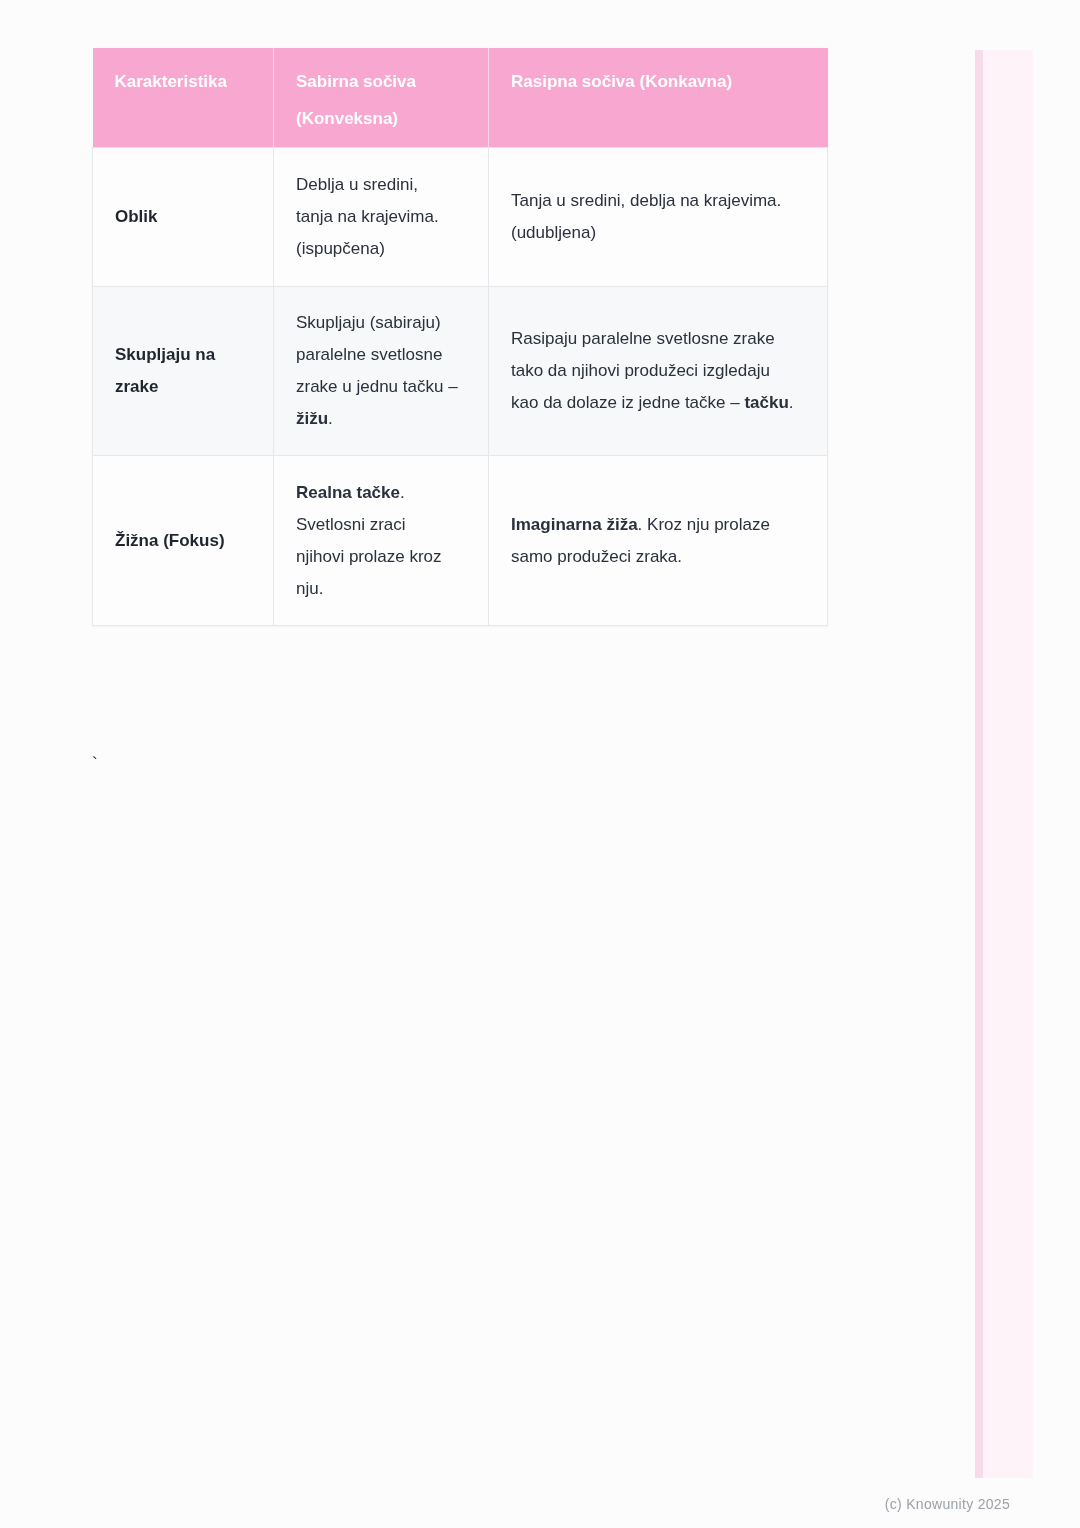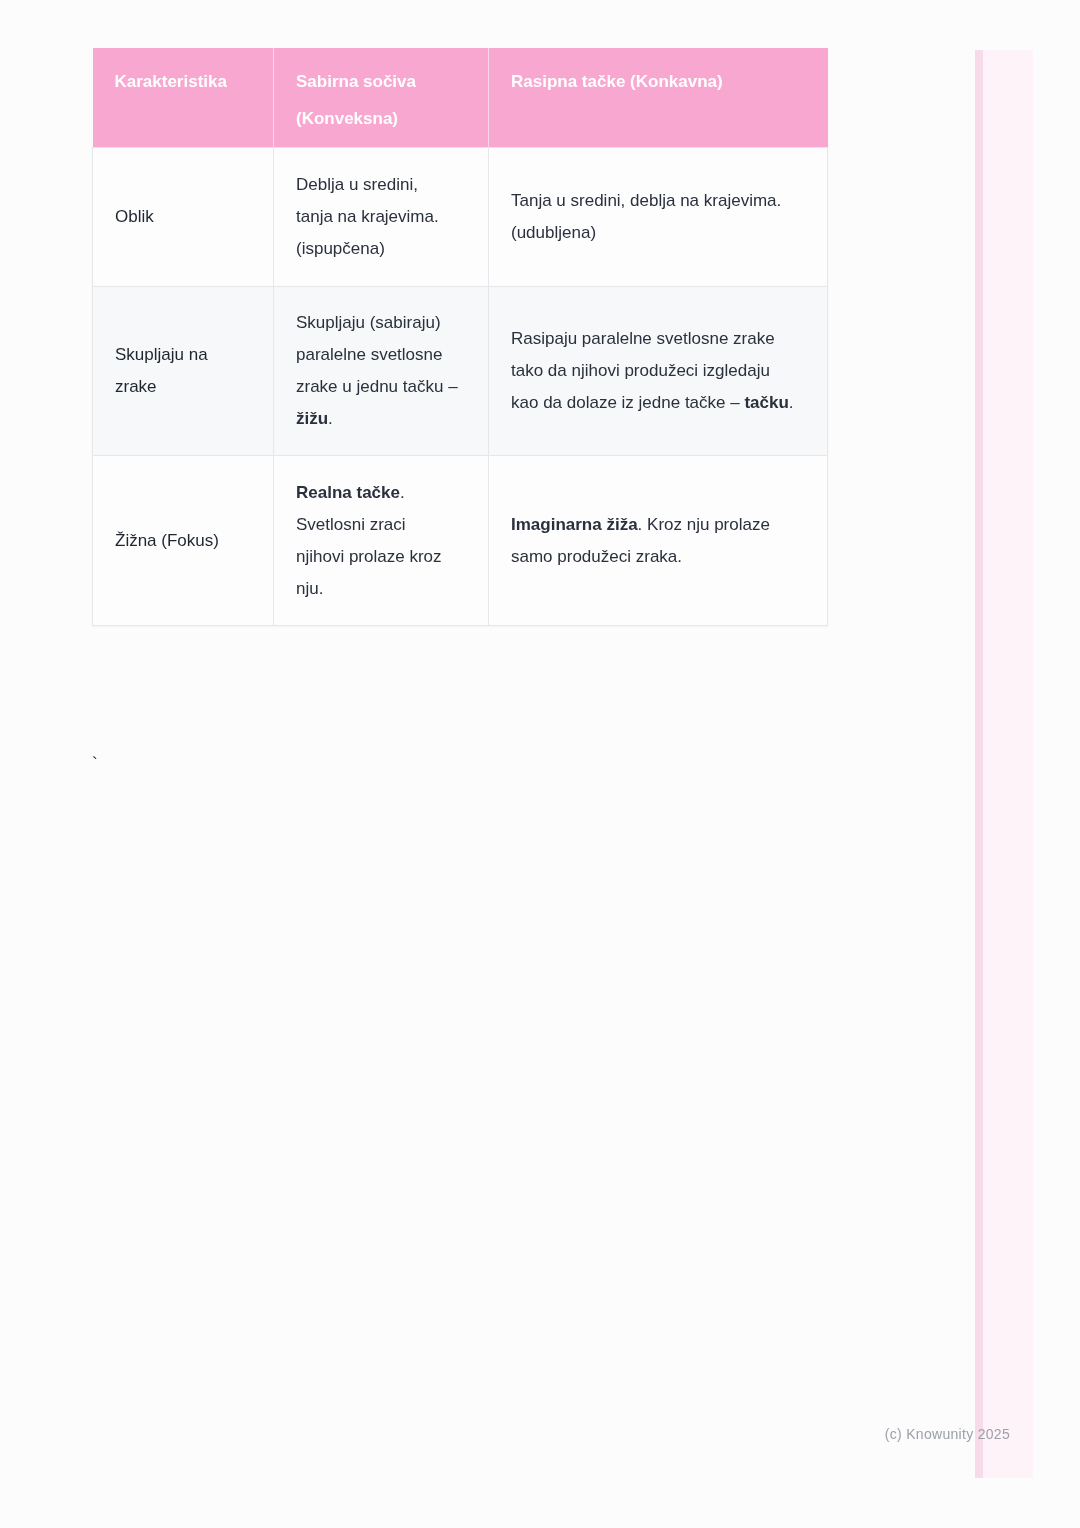--- a/index.html
+++ b/index.html
@@ -126,7 +126,7 @@
         <tr>
           <th>Karakteristika</th>
           <th>Sabirna sočiva (Konveksna)</th>
-          <th>Rasipna tačke (Konkavna)</th>
+          <th>Rasipna sočiva (Konkavna)</th>
         </tr>
       </thead>
       <tbody>

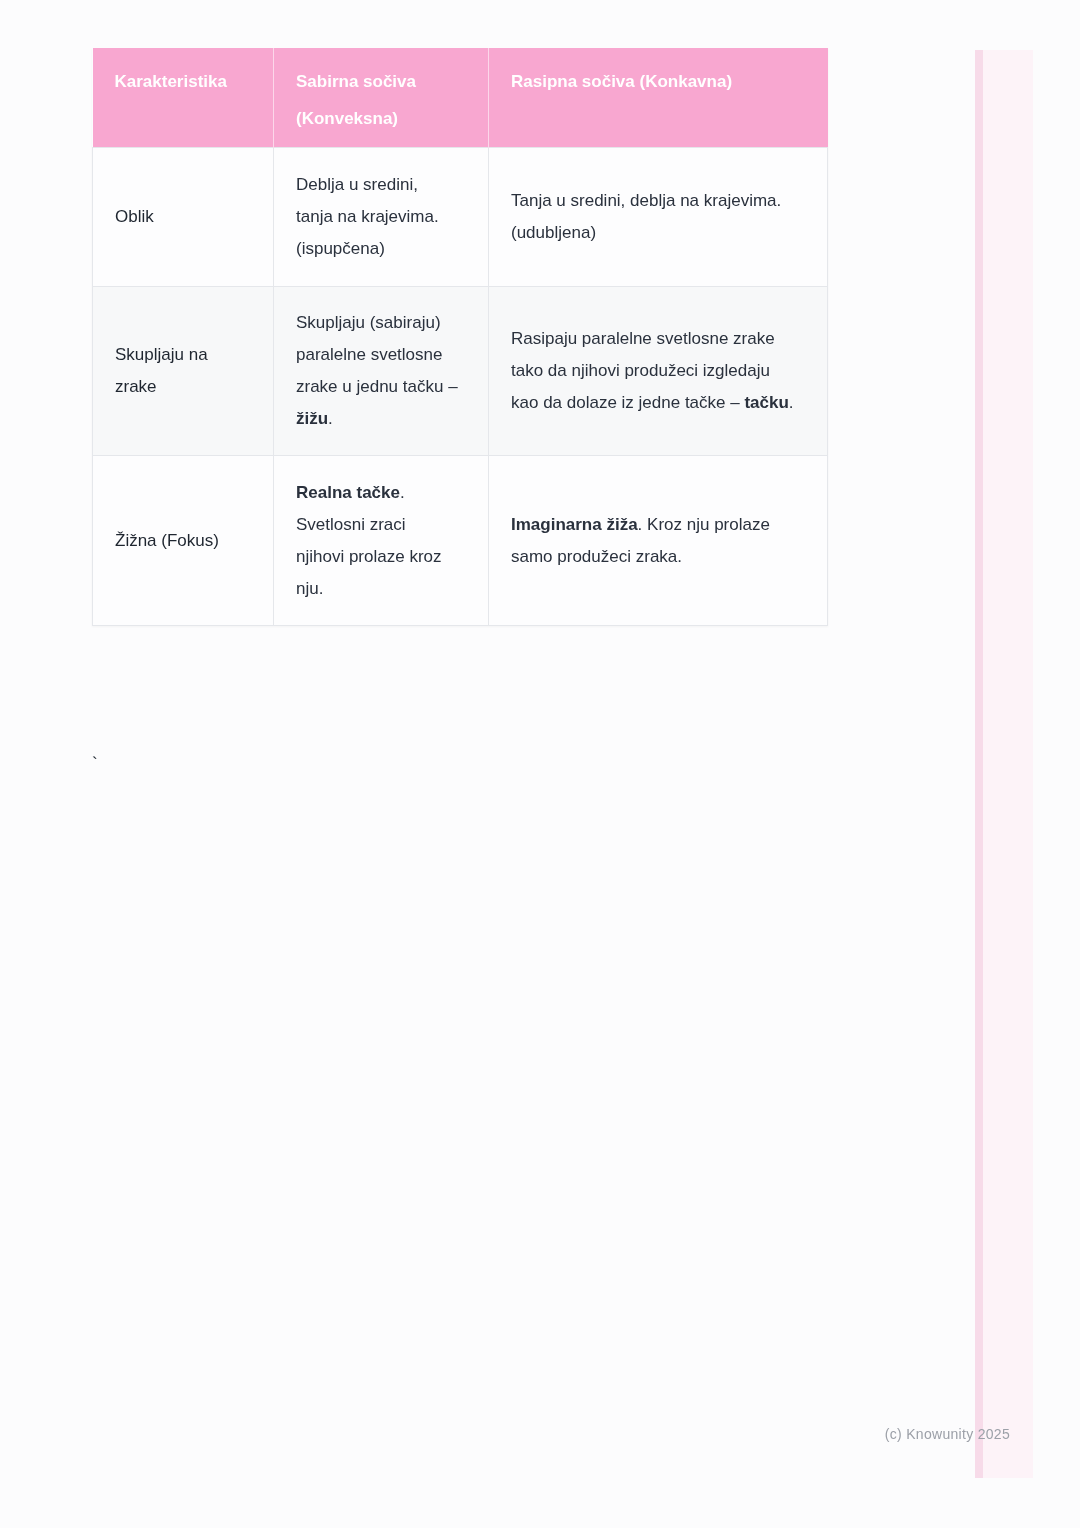--- a/index.html
+++ b/index.html
@@ -83,7 +83,7 @@
   .lens-table tbody tr:nth-child(3) { height: 170px; }
   .lens-table tbody tr:nth-child(4) { height: 106px; }
   .lens-table td.label-cell {
-    font-weight: 400;
+    font-weight: 700;
     color: var(--label-text);
   }
   .seg-b { font-weight: 700; }

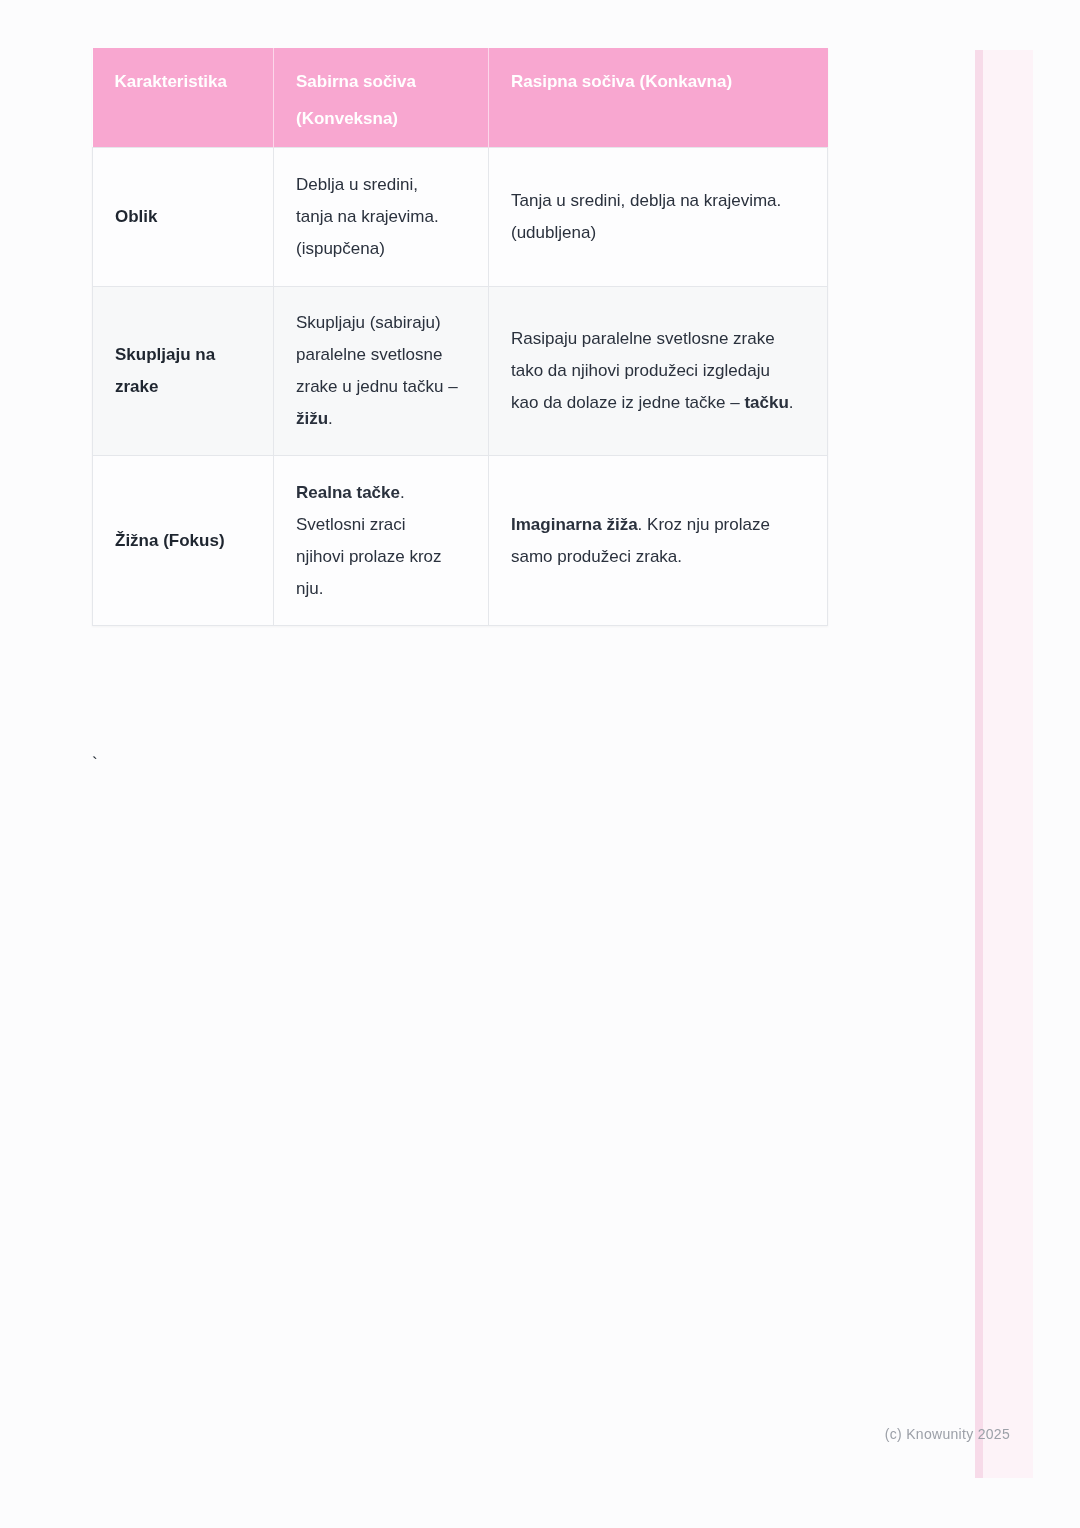--- a/index.html
+++ b/index.html
@@ -100,7 +100,7 @@
   }
   .copyright {
     position: absolute;
-    top: 1426px;
+    top: 1496px;
     right: 70px;
     font-size: 14px;
     color: var(--footer-text);

